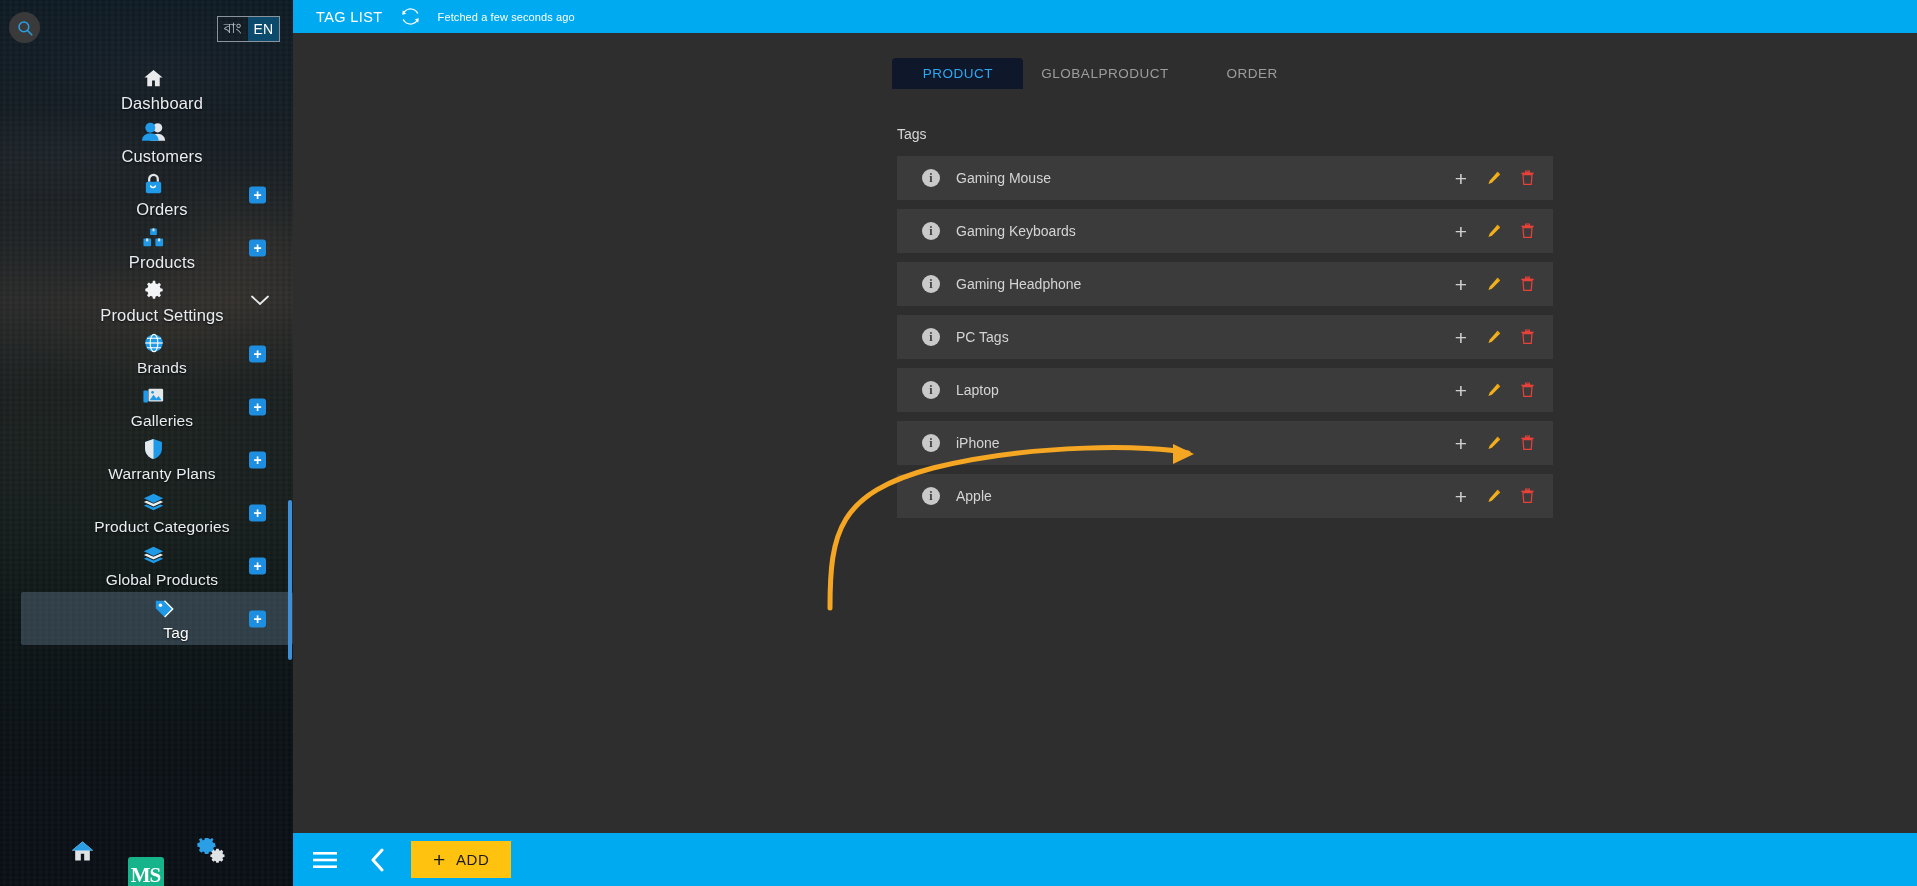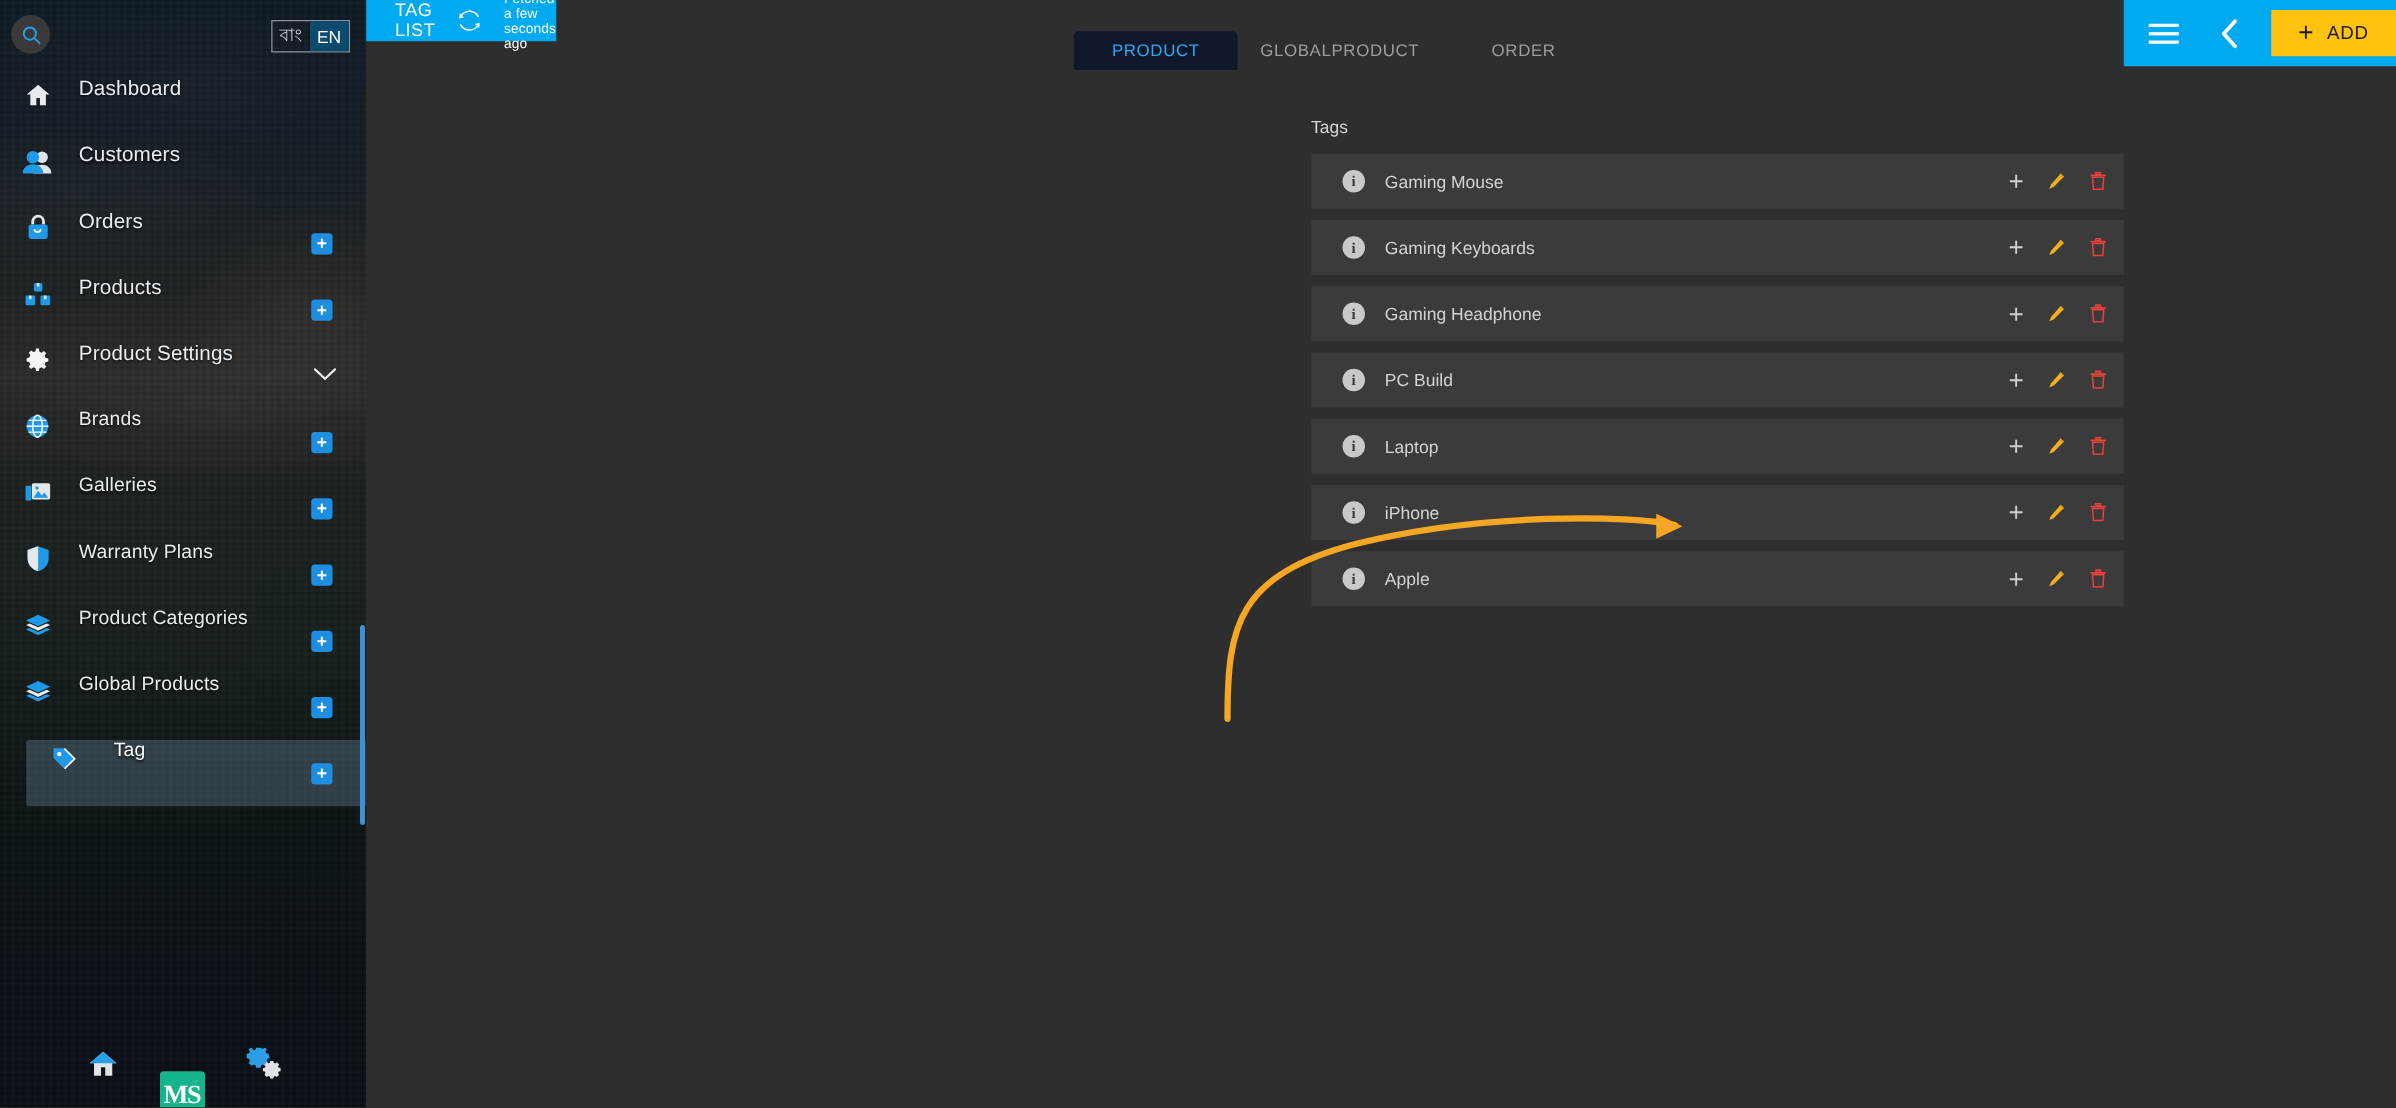--- a/index.html
+++ b/index.html
@@ -146,7 +146,7 @@
     position: relative;
     width: 1624px; height: 886px;
     background: #2e2e2e;
-    display: flex; flex-direction: row;
+    display: flex; flex-direction: column;
   }
   .topbar {
     height: 33px; flex: 0 0 33px;

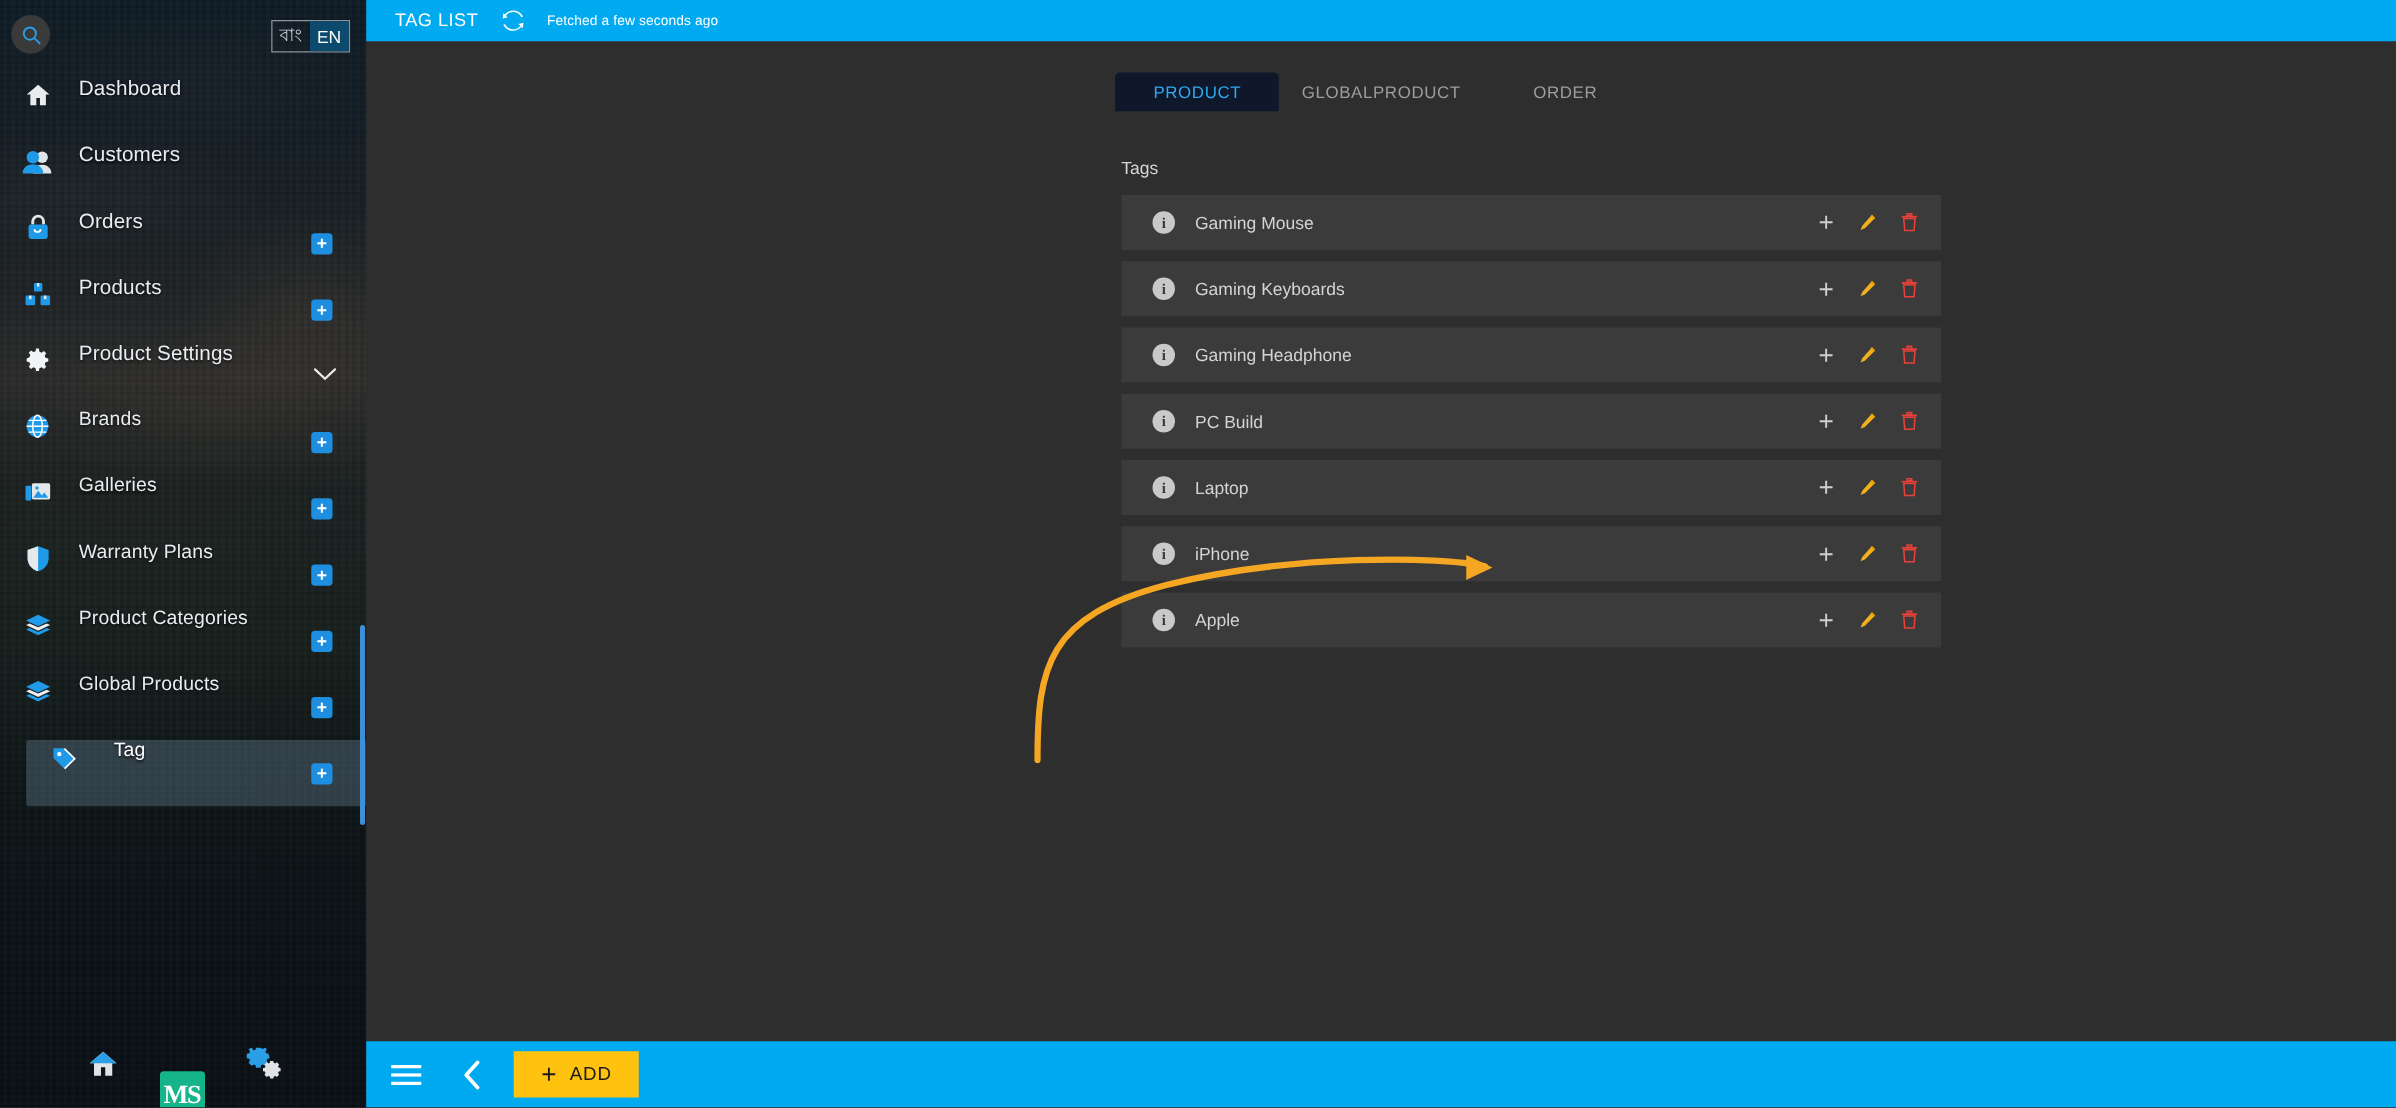--- a/index.html
+++ b/index.html
@@ -76,11 +76,12 @@
   }
   .nav-item {
     position: relative;
-    display: flex; 
+    display: flex; align-items: center;
     height: 53px;
     padding-left: 14px;
     color: #e9edf1;
     cursor: pointer;
+    flex-direction: column;
   }
   .nav-item .ico {
     width: 32px; height: 28px;

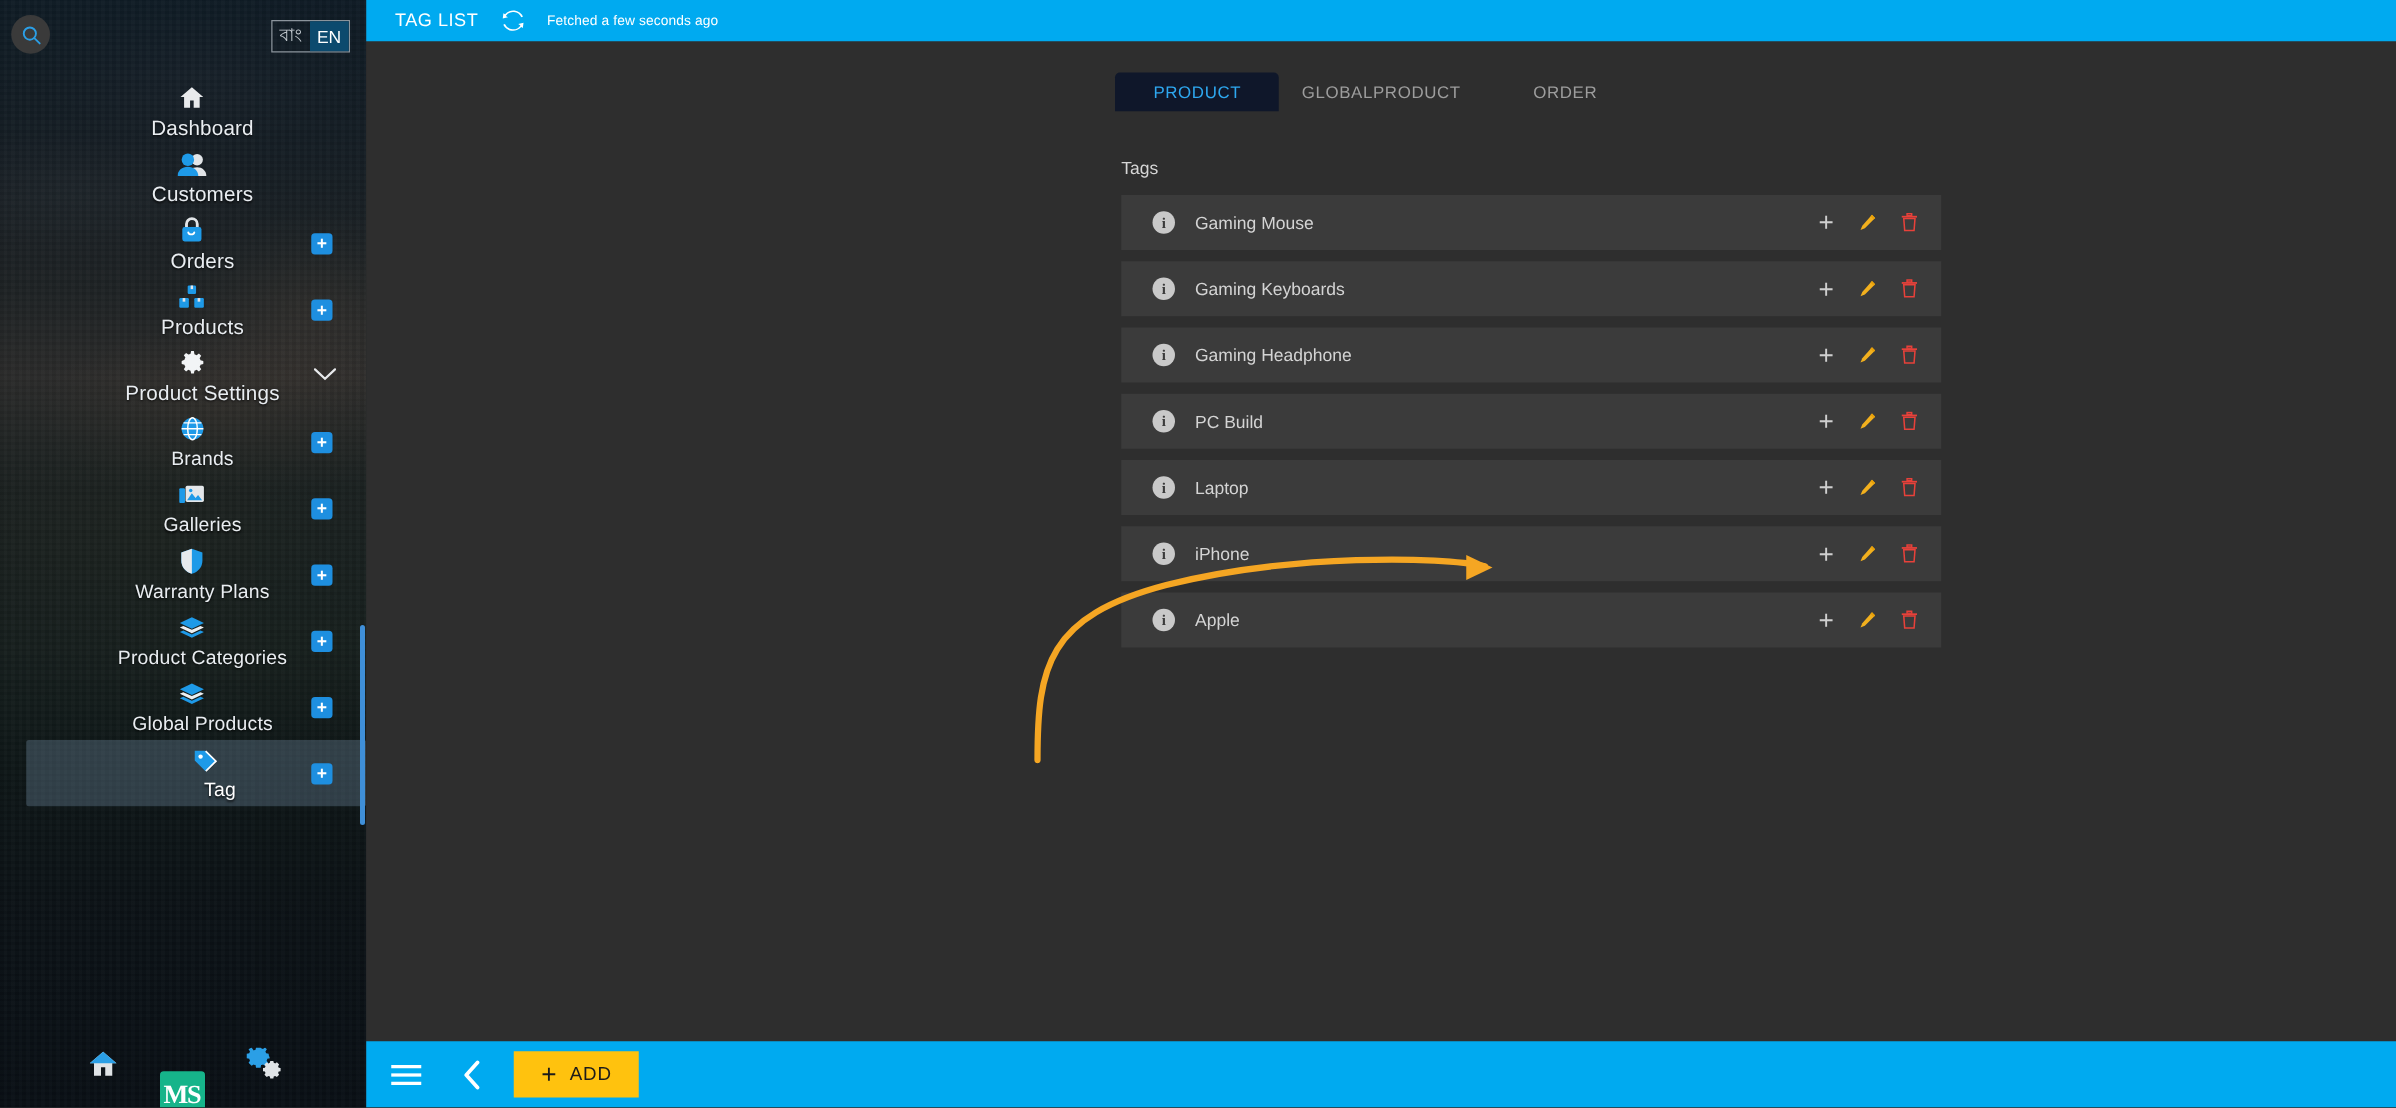--- a/index.html
+++ b/index.html
@@ -539,7 +539,7 @@
 
         <div class="tag-row">
           <span class="info-dot">i</span>
-          <span class="tag-name">PC Build</span>
+          <span class="tag-name">PC Tags</span>
           <span class="row-actions">
             <span class="act plus">+</span>
             <span class="act">

